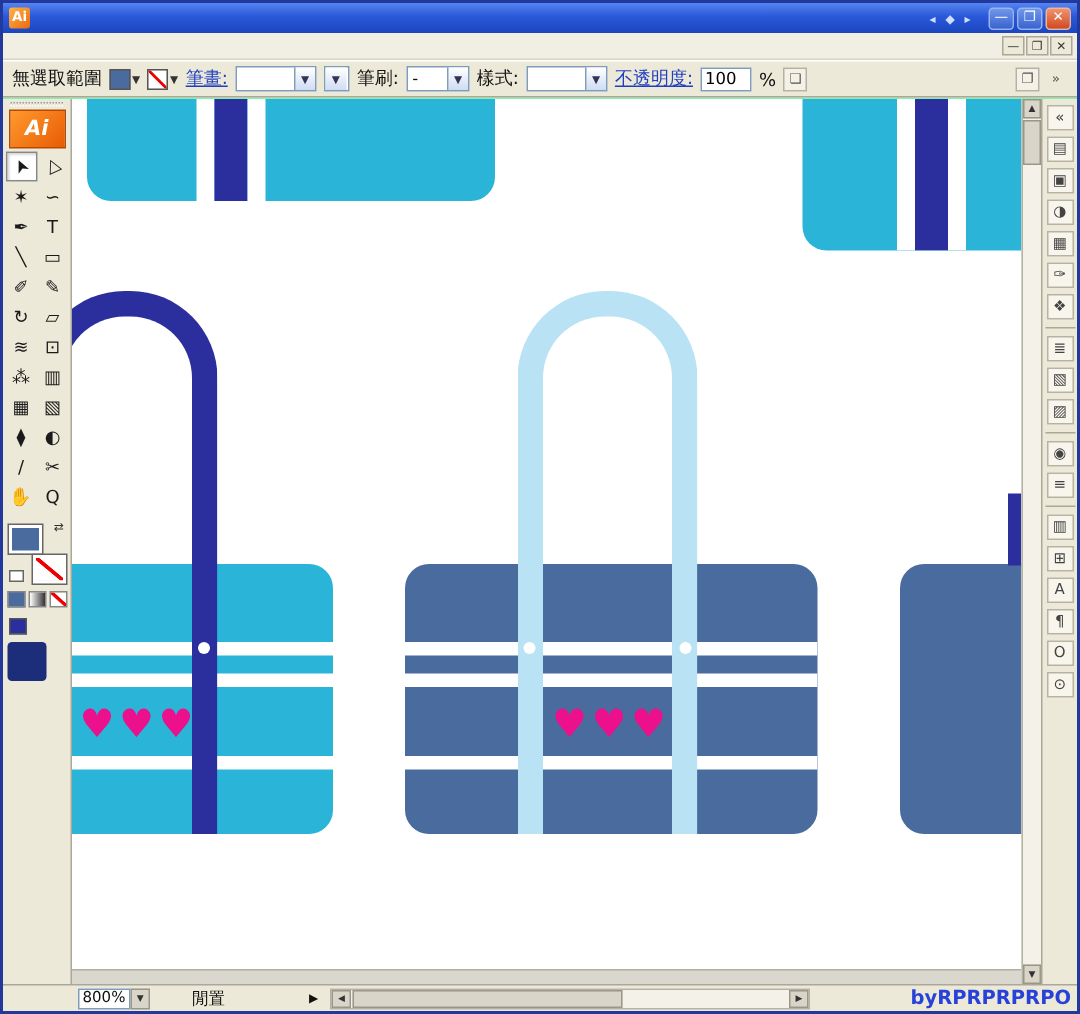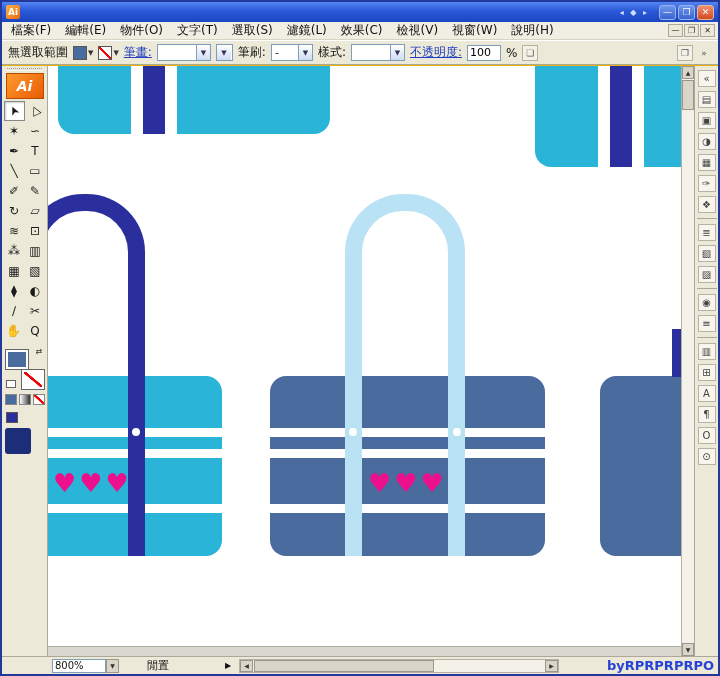--- a/index.html
+++ b/index.html
@@ -4,7 +4,7 @@
 <style>
   html,body{margin:0;padding:0;background:#777;}
   *{box-sizing:border-box;font-family:"DejaVu Sans","Liberation Sans",sans-serif;}
-  .window{position:relative;width:720px;height:676px;background:#eab308;border:2px solid #22389a;overflow:hidden;}
+  .window{position:relative;width:720px;height:676px;background:#86efac;border:2px solid #22389a;overflow:hidden;}
 
   
   .titlebar{position:absolute;left:0;top:0;right:0;height:20px;display:flex;align-items:center;gap:4px;padding:0 4px;

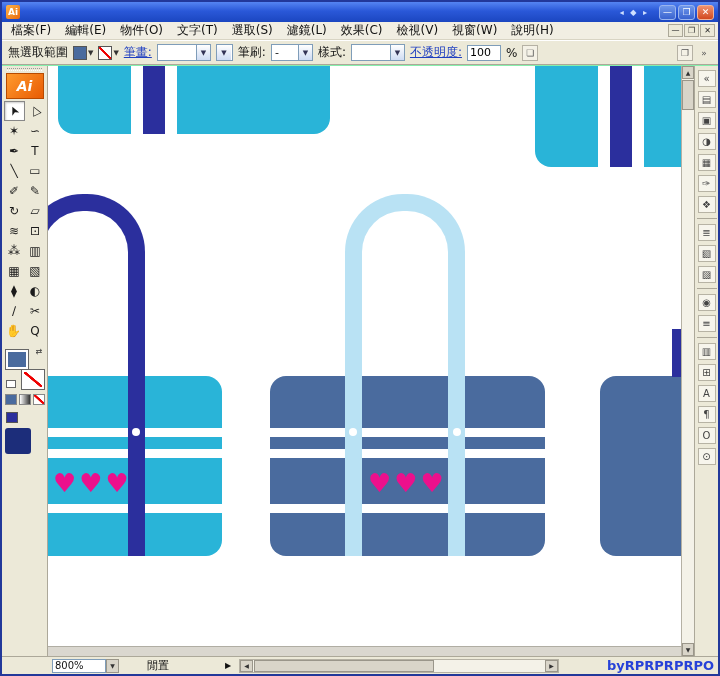--- a/index.html
+++ b/index.html
@@ -114,18 +114,6 @@
   </div>
 
   <div class="menubar">
-    <div style="display:flex">
-        <span class="mi">檔案(F)</span>
-        <span class="mi">編輯(E)</span>
-        <span class="mi">物件(O)</span>
-        <span class="mi">文字(T)</span>
-        <span class="mi">選取(S)</span>
-        <span class="mi">濾鏡(L)</span>
-        <span class="mi">效果(C)</span>
-        <span class="mi">檢視(V)</span>
-        <span class="mi">視窗(W)</span>
-        <span class="mi">說明(H)</span>
-      </div>
     <div class="doc-ctrls">
       <div class="dbtn">—</div>
       <div class="dbtn">❐</div>

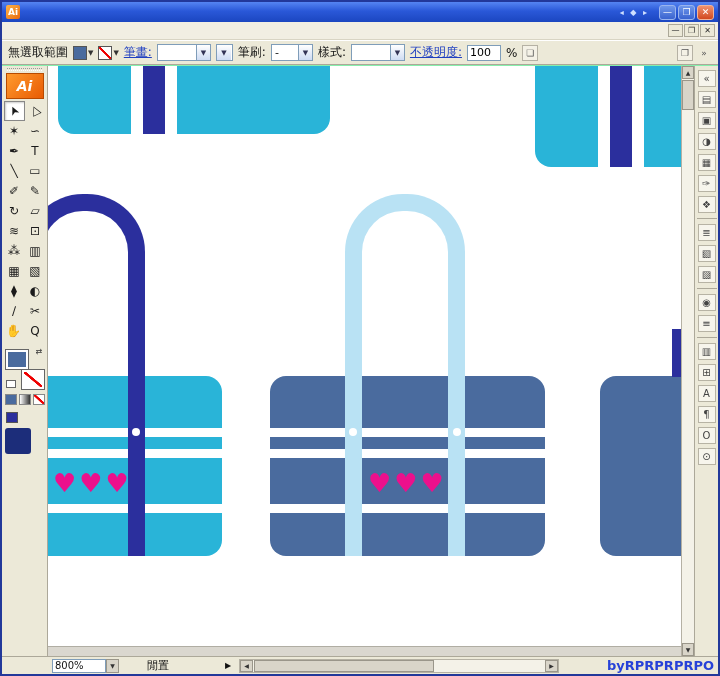--- a/index.html
+++ b/index.html
@@ -88,7 +88,7 @@
   
   .statusbar{position:absolute;left:0;right:0;bottom:0;height:18px;background:#ece9d8;border-top:1px solid #aca899;
     display:flex;align-items:center;font-size:11px;padding-left:50px;color:#111;}
-  .zoombox{width:54px;height:14px;background:#fff;border:1px solid #7f9db9;font-size:10px;padding:0 2px;display:flex;align-items:center;}
+  .zoombox{width:35px;height:14px;background:#fff;border:1px solid #7f9db9;font-size:10px;padding:0 2px;display:flex;align-items:center;}
   .zdd{width:13px;height:14px;background:#d9d5c9;border:1px solid #9a968a;font-size:6px;display:flex;align-items:center;justify-content:center;color:#333;}
   .statuslbl{margin-left:28px;font-family:Liberation Serif, serif;}
   .spop{margin-left:56px;font-size:8px;color:#111;}

